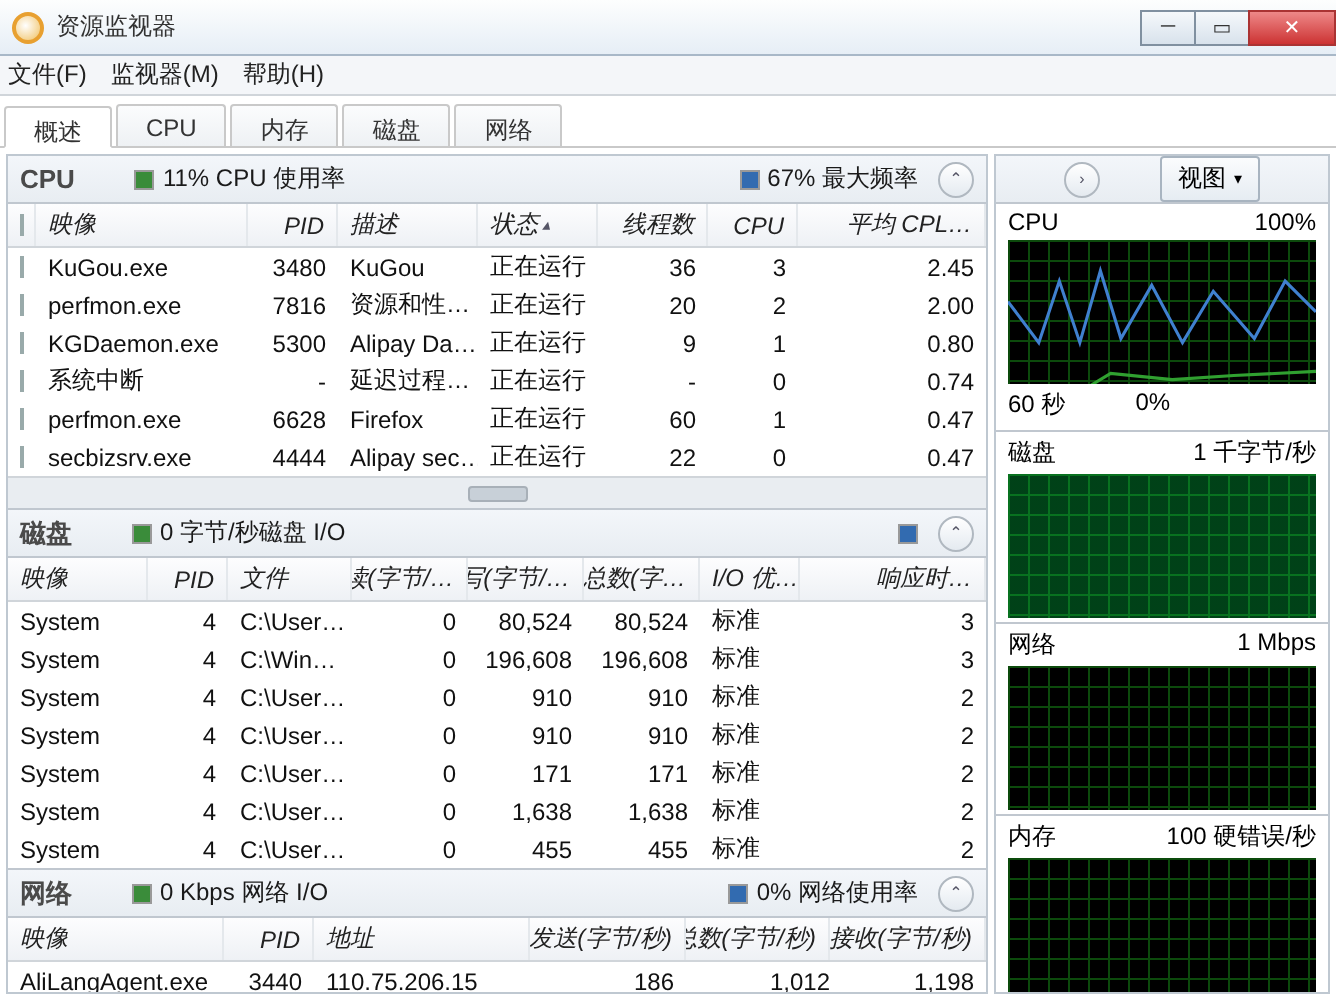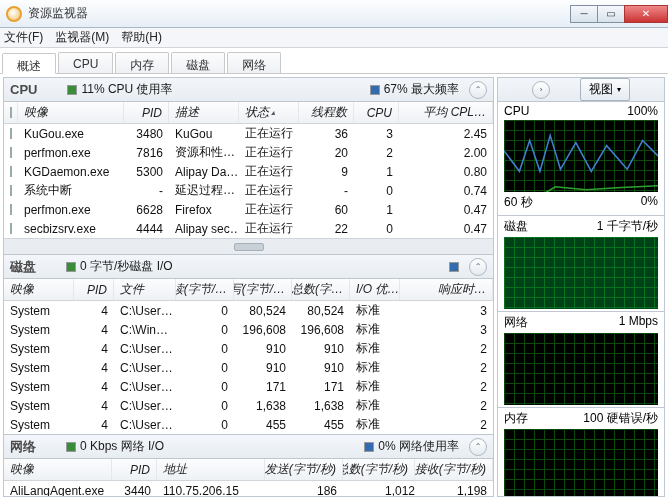--- a/index.html
+++ b/index.html
@@ -56,7 +56,7 @@
 .chart-grid-v { background-image: linear-gradient(to right, #0c4a0c 1px, transparent 1px); background-size: 10px 100%; }
 .chart-grid-h { background-image: linear-gradient(to bottom, #0c4a0c 1px, transparent 1px); background-size: 100% 10px; }
 .chart-line { position:absolute; inset:0; }
-.chart-bottom { display:flex; justify-content:space-between; padding:0 6px 4px 6px; font-size:11px; }
+.chart-bottom { display:flex; justify-content:flex-start; padding:0 6px 4px 6px; font-size:11px;gap:35px; }
 .disk-fill { position:absolute; left:0; right:0; bottom:0; height:72px; background:linear-gradient(to top, #0b4 0%, #0b4 100%); opacity:.35; }
 .disk-line2 { position:absolute; inset:0; }
 </style>

